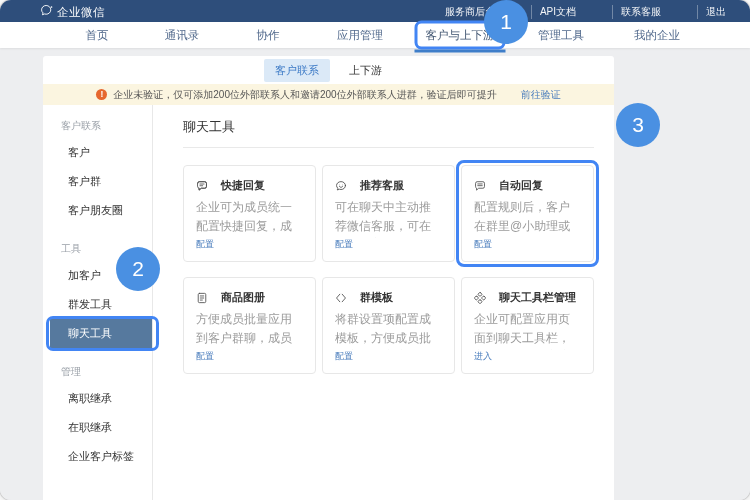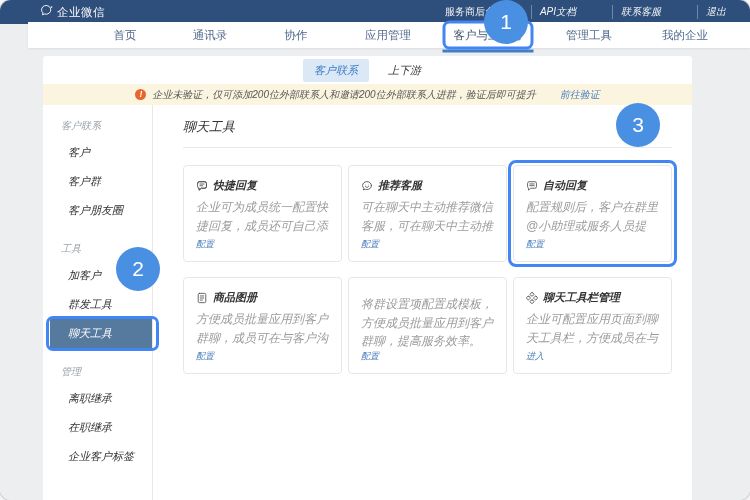--- a/index.html
+++ b/index.html
@@ -12,7 +12,7 @@
   .logo-text{font-size:11.5px;letter-spacing:.5px;}
   .topbar-links{margin-left:auto;display:flex;align-items:center;gap:28px;}
   .toplink{font-size:10px;color:#fff;opacity:.95;cursor:pointer;padding:0 8px;white-space:nowrap;}
-  .toplink + .toplink{border-left:1px solid rgba(255,255,255,.35);font-style:italic;}
+  .toplink + .toplink{border-left:1px solid rgba(255,255,255,.35);}
   
   .navbar{position:absolute;left:0;top:22px;right:0;height:26px;background:#fff;
           box-shadow:0 1px 2px rgba(0,0,0,.07);z-index:5;margin-left:28px;}

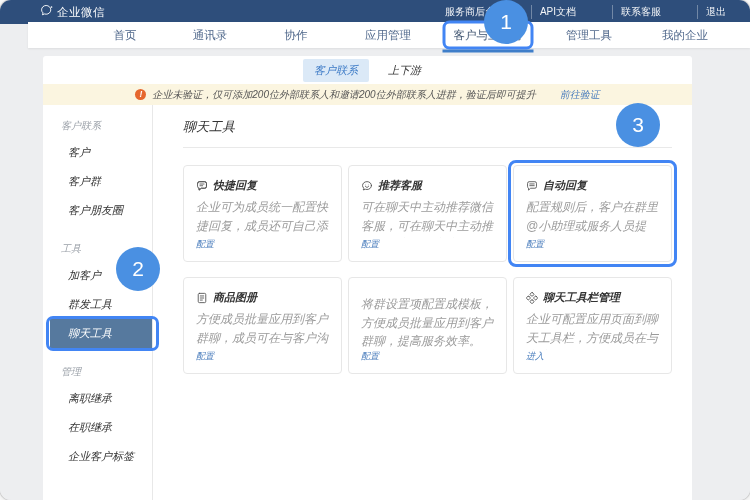--- a/index.html
+++ b/index.html
@@ -15,7 +15,7 @@
   .toplink + .toplink{border-left:1px solid rgba(255,255,255,.35);}
   
   .navbar{position:absolute;left:0;top:22px;right:0;height:26px;background:#fff;
-          box-shadow:0 1px 2px rgba(0,0,0,.07);z-index:5;margin-left:28px;}
+          box-shadow:0 1px 2px rgba(0,0,0,.07);z-index:5;}
   .nav-item{position:absolute;top:50%;transform:translate(-50%,-50%);font-size:11.5px;
             color:#51698c;cursor:pointer;white-space:nowrap;}
   .nav-item.n0{left:97px;} .nav-item.n1{left:182px;} .nav-item.n2{left:268px;}

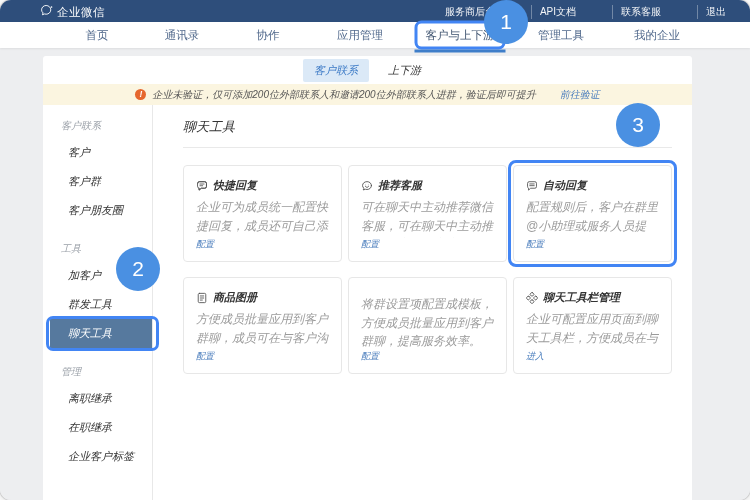--- a/index.html
+++ b/index.html
@@ -27,8 +27,8 @@
             background:#3f7ec9;}
   
   .content-bg{position:absolute;left:0;top:48px;right:0;bottom:0;background:#edeef0;}
-  .panel{position:absolute;left:43px;top:8px;width:649px;bottom:0;background:#fff;
-         border-radius:3px 3px 0 0;display:flex;flex-direction:column;font-style:italic;}
+  .panel{position:absolute;left:43px;top:8px;width:571px;bottom:0;background:#fff;
+         border-radius:3px 3px 0 0;display:flex;flex-direction:column;}
   .tabbar{height:28px;display:flex;align-items:center;justify-content:center;gap:8px;flex:0 0 auto;}
   .tab{font-size:11px;padding:4px 11px;border-radius:2px;cursor:pointer;color:#333;white-space:nowrap;}
   .tab.active{background:#dbe9f7;color:#3c7ac6;}

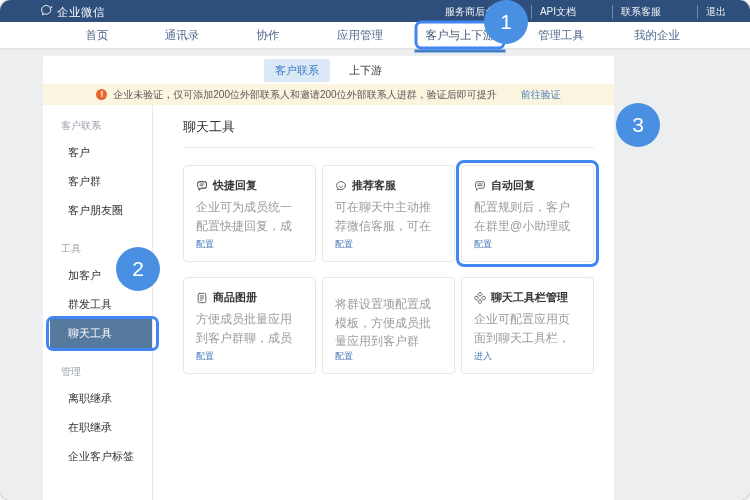--- a/index.html
+++ b/index.html
@@ -56,7 +56,7 @@
         padding:12px 12px 10px;display:flex;flex-direction:column;position:relative;background:#fff;}
   .card.highlighted::after{content:"";position:absolute;left:-6px;right:-6px;top:-6px;bottom:-6px;
         border:3px solid #4285f4;border-radius:8px;pointer-events:none;}
-  .card-head{display:flex;align-items:center;gap:5px;}
+  .card-head{display:flex;align-items:center;gap:13px;}
   .card-title{font-size:11px;font-weight:bold;color:#333;white-space:nowrap;}
   .card-icon svg{display:block;stroke:#4d4d4d;fill:none;stroke-width:1;stroke-linecap:round;stroke-linejoin:round;}
   .card-desc{margin-top:5px;font-size:12px;line-height:1.55;color:#9b9b9b;flex:1;overflow:hidden;}

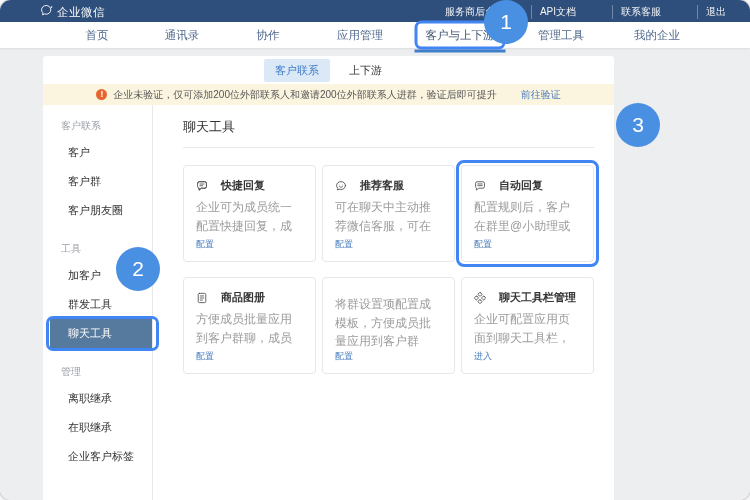--- a/index.html
+++ b/index.html
@@ -197,6 +197,14 @@
             </div>
 
             <div class="card">
+              <div class="card-head">
+                <span class="card-icon">
+                  <svg width="12" height="12" viewBox="0 0 14 14">
+                    <path d="M5.6 2.6 1.8 7l3.8 4.4M8.4 2.6 12.2 7l-3.8 4.4"></path>
+                  </svg>
+                </span>
+                <span class="card-title">群模板</span>
+              </div>
               <div class="card-desc">将群设置项配置成模板，方便成员批量应用到客户群聊，提高服务效率。</div>
               <span class="card-link">配置</span>
             </div>

